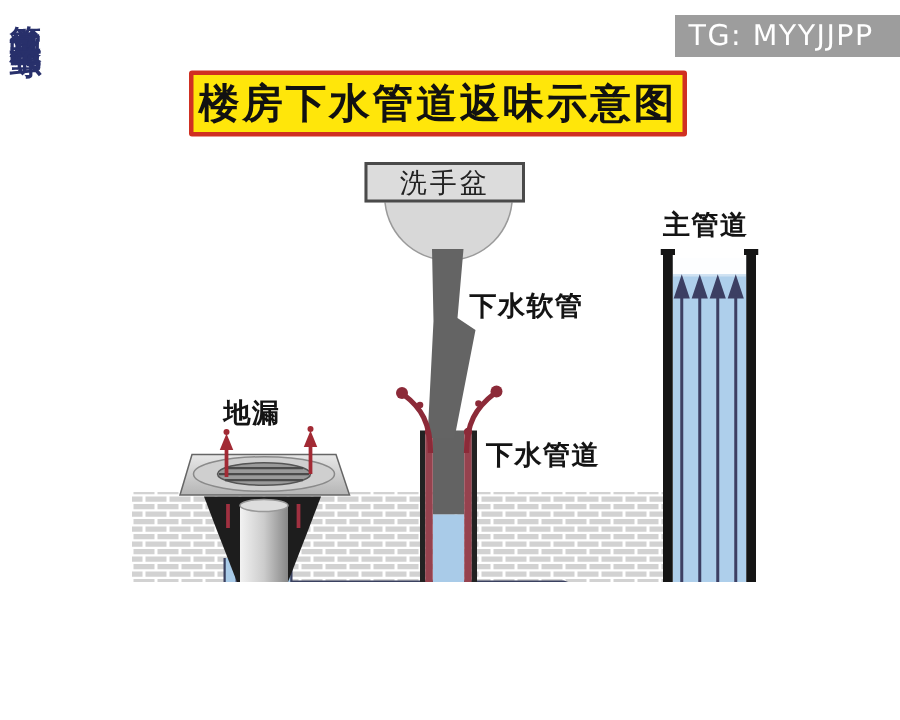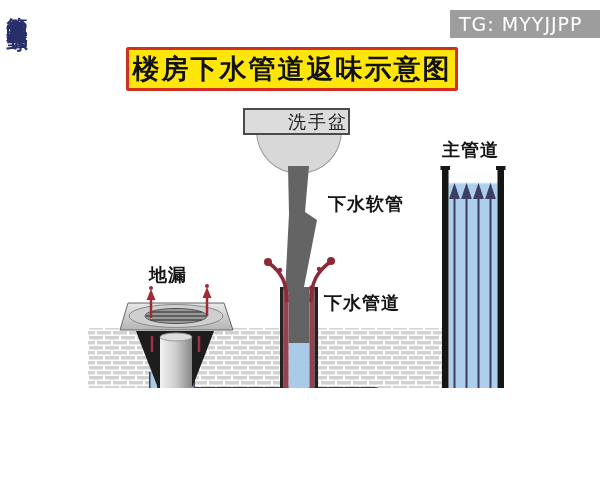--- a/index.html
+++ b/index.html
@@ -22,7 +22,7 @@
   .basin-label{
     position:absolute;left:243px;top:108px;width:103px;height:23px;z-index:3;
     background:#dcdcdc;border:2px solid #4a4a4a;
-    display:flex;align-items:center;justify-content:flex-end;
+    display:flex;align-items:center;justify-content:center;
     font-size:18px;color:#222;letter-spacing:2px;
   }
   .basin-bowl{

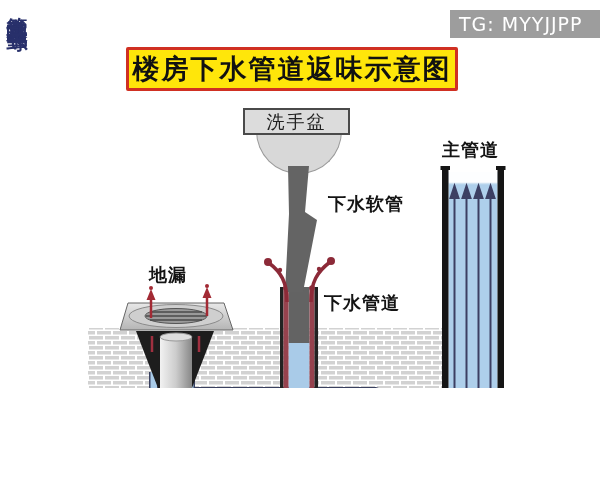--- a/index.html
+++ b/index.html
@@ -35,7 +35,7 @@
     position:absolute;z-index:4;color:#141414;font-size:18px;
     white-space:nowrap;letter-spacing:1px;font-weight:600;
   }
-  .lbl-hose{left:328px;top:192px;}
+  .lbl-hose{left:313px;top:192px;}
   .lbl-floor-drain{left:149px;top:263px;text-align:center;}
   .lbl-drain-pipe{left:324px;top:291px;}
   .lbl-main-pipe{left:442px;top:138px;font-weight:600;}

